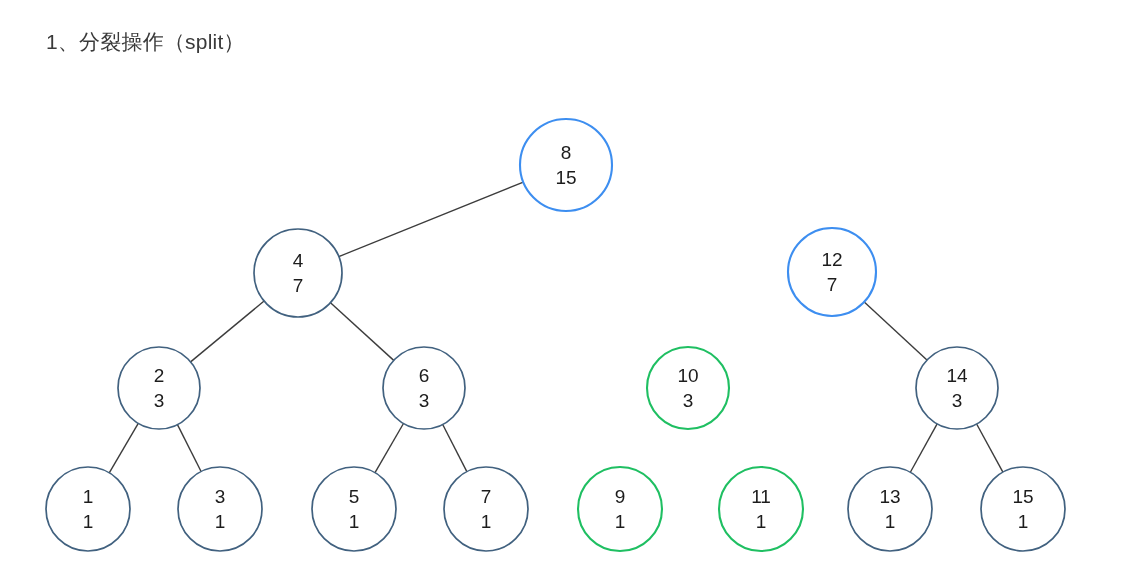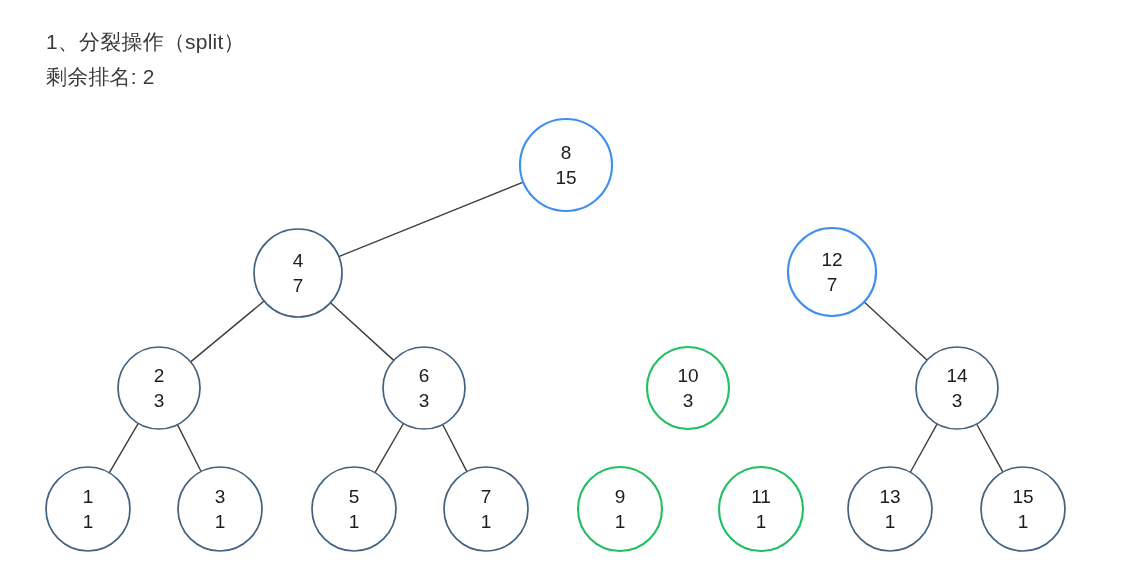--- a/index.html
+++ b/index.html
@@ -71,7 +71,6 @@
 
   <div id="caption">
     <div class="caption-line">1、分裂操作（split）</div>
-    <div class="caption-line">剩余排名: 2</div>
   </div>
 
   <svg id="tree-svg" viewBox="0 0 1138 568">

